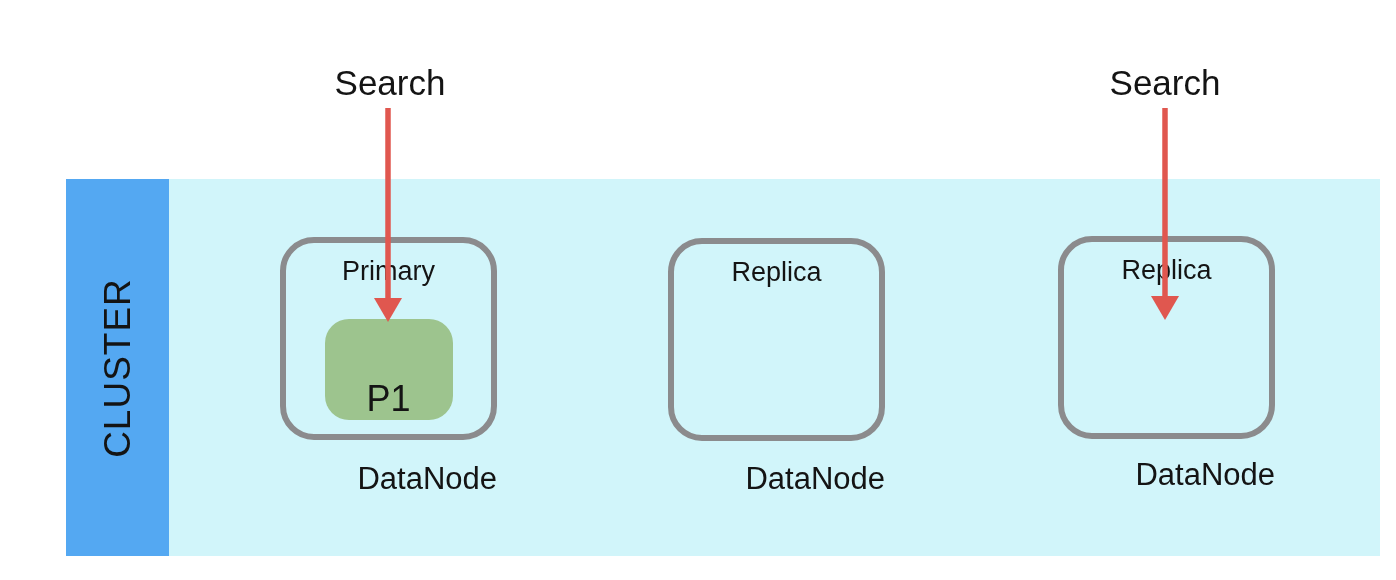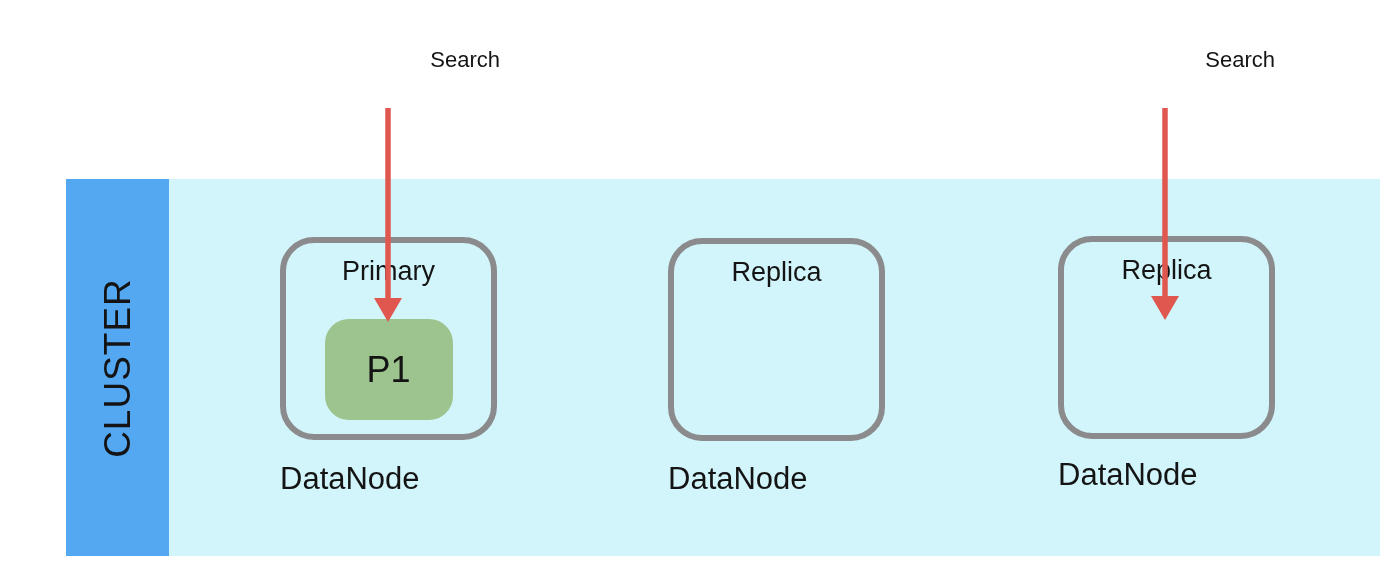--- a/index.html
+++ b/index.html
@@ -98,10 +98,10 @@
   
   .search-label {
     position: absolute;
-    top: 48px;
+    top: 64px;
     width: 220px;
-    text-align: right;
-    font-size: 22px;
+    text-align: center;
+    font-size: 35px;
     line-height: 1.1;
     color: var(--text);
   }

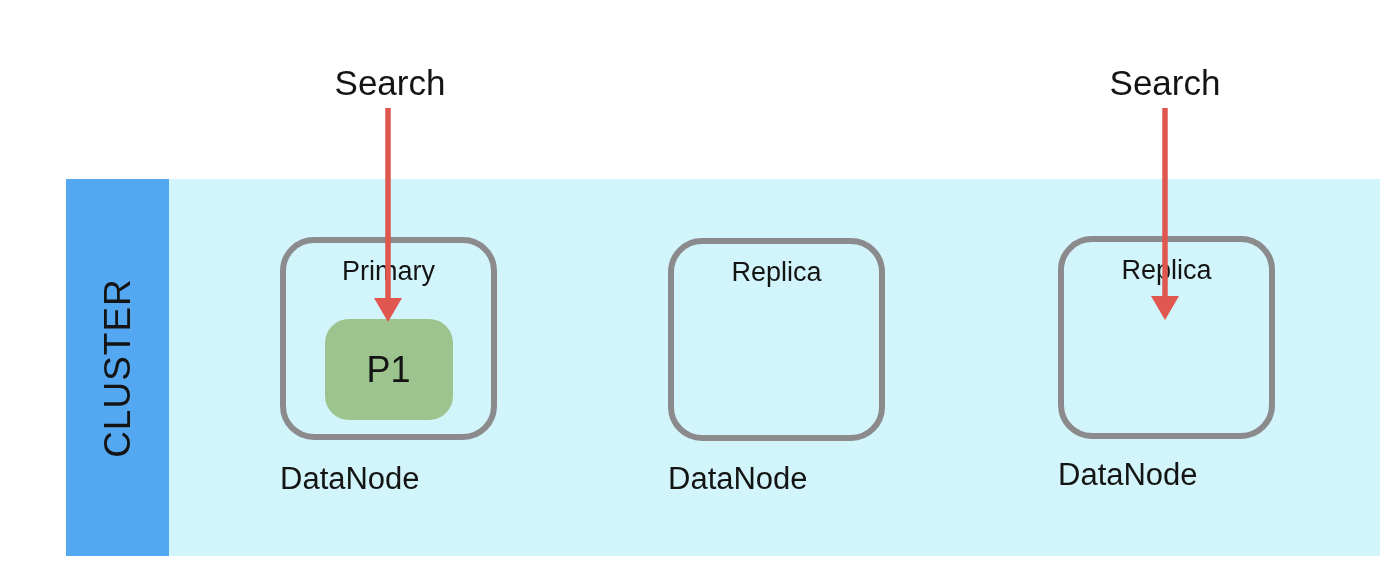--- a/index.html
+++ b/index.html
@@ -75,7 +75,7 @@
     border-radius: 24px;
     background: var(--shard-fill);
     display: flex;
-    align-items: center;
+    align-items: flex-end;
     justify-content: center;
   }
   .shard-label {

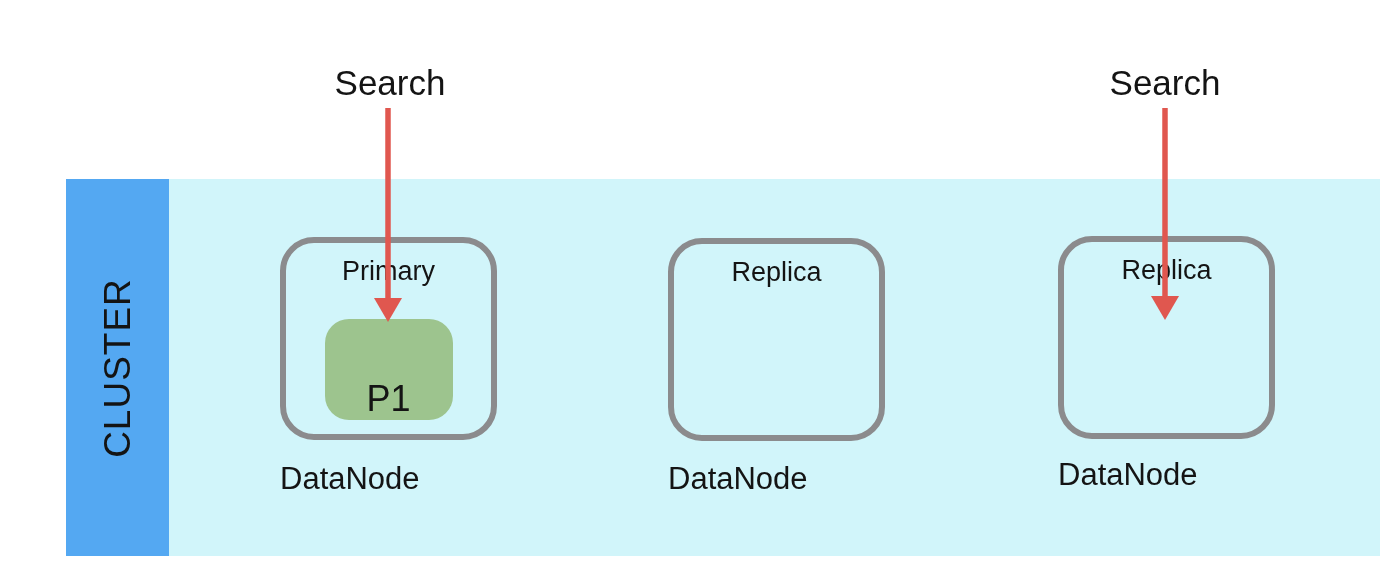--- a/index.html
+++ b/index.html
@@ -87,7 +87,7 @@
     position: absolute;
     width: 217px;
     top: 462px;
-    text-align: left;
+    text-align: right;
     font-size: 31px;
     line-height: 1.1;
     color: var(--text);

